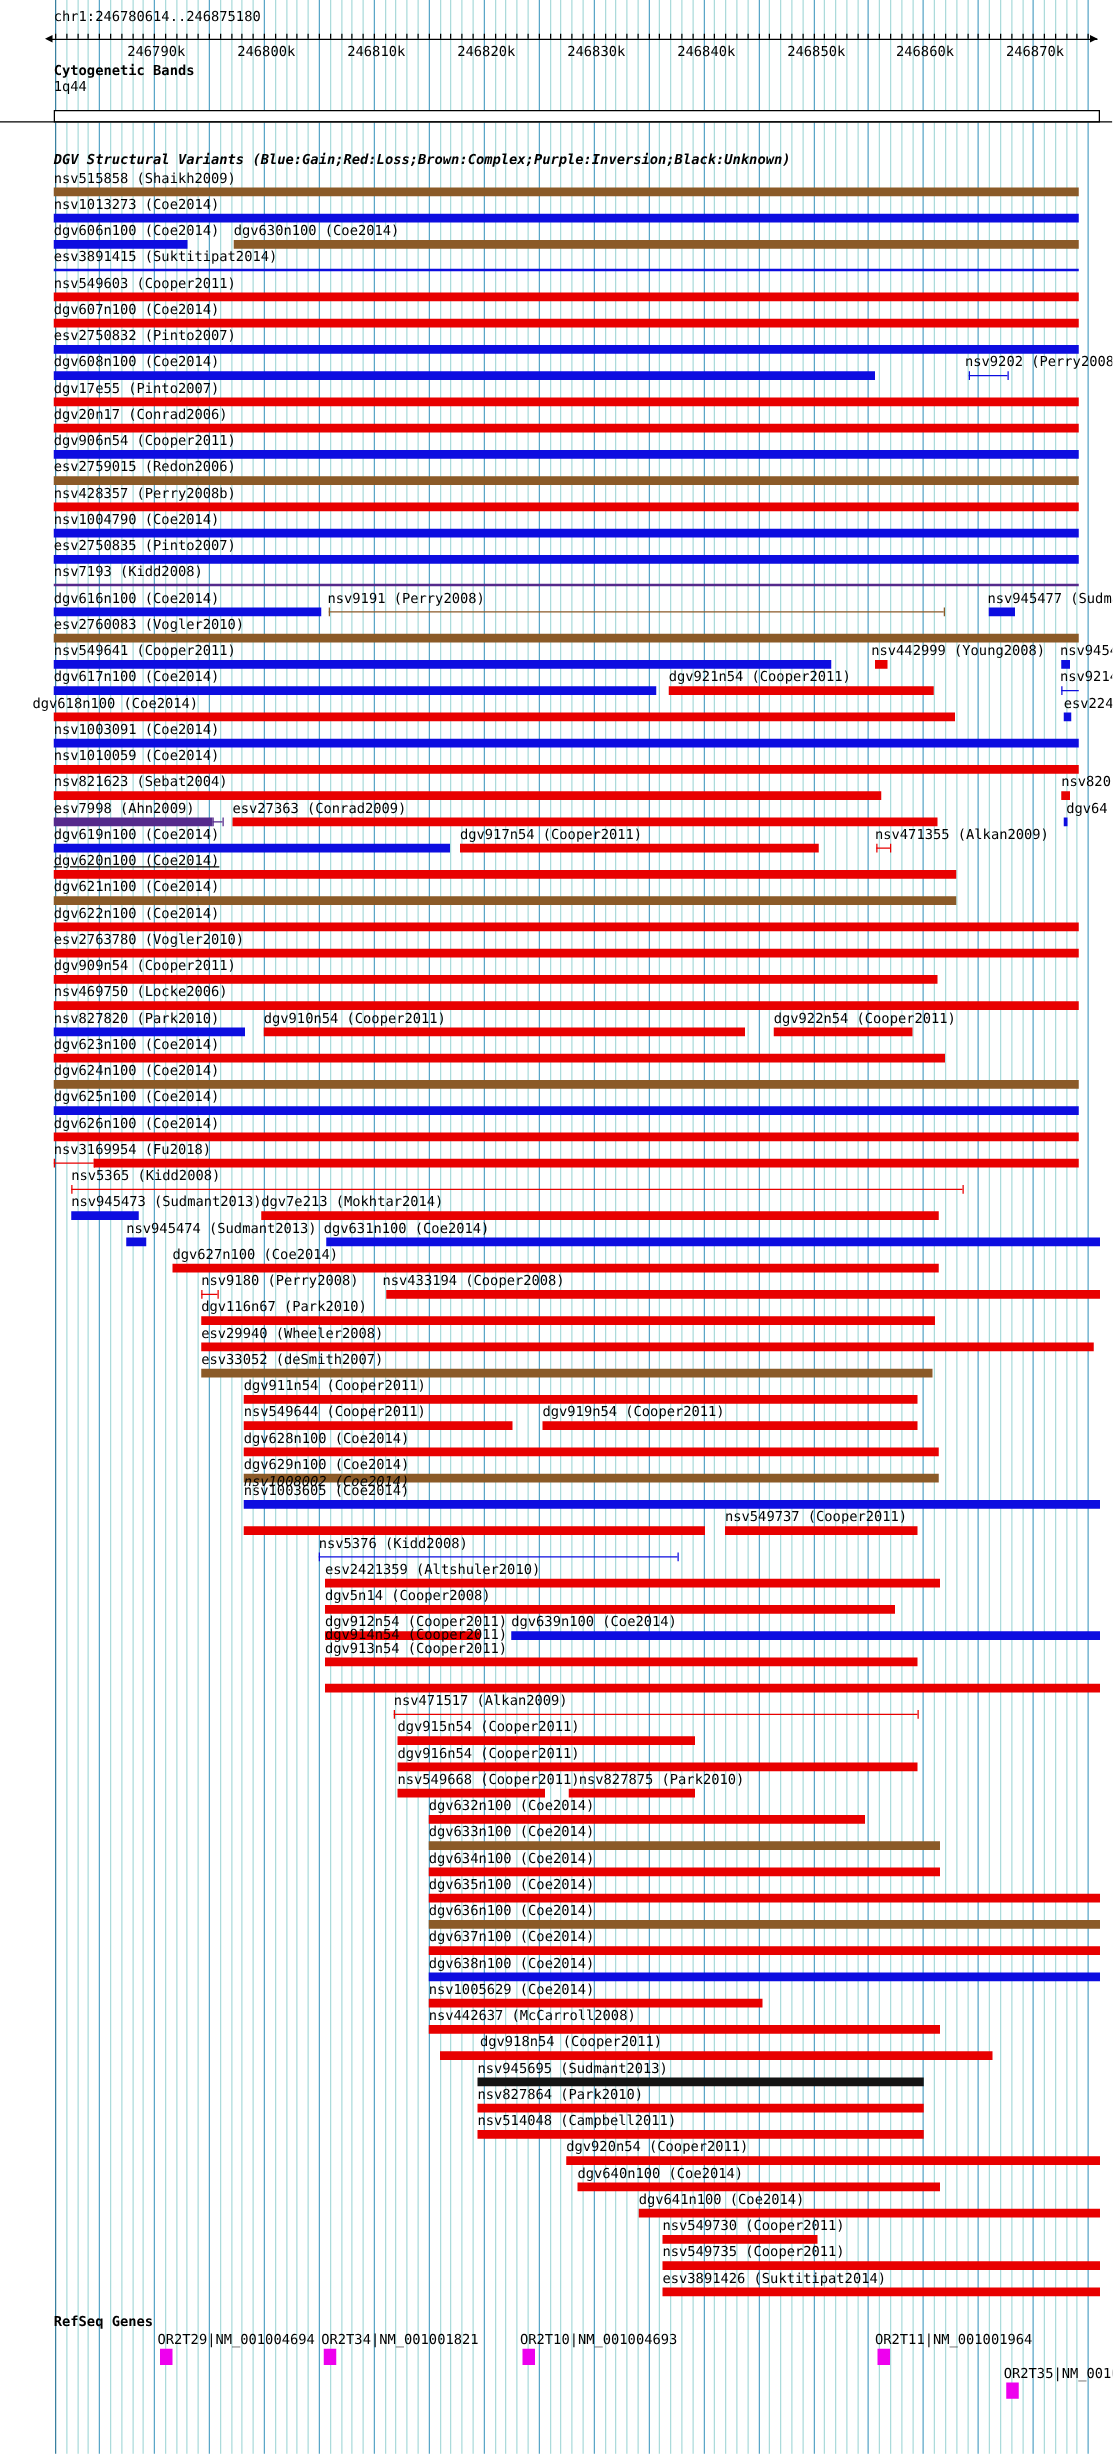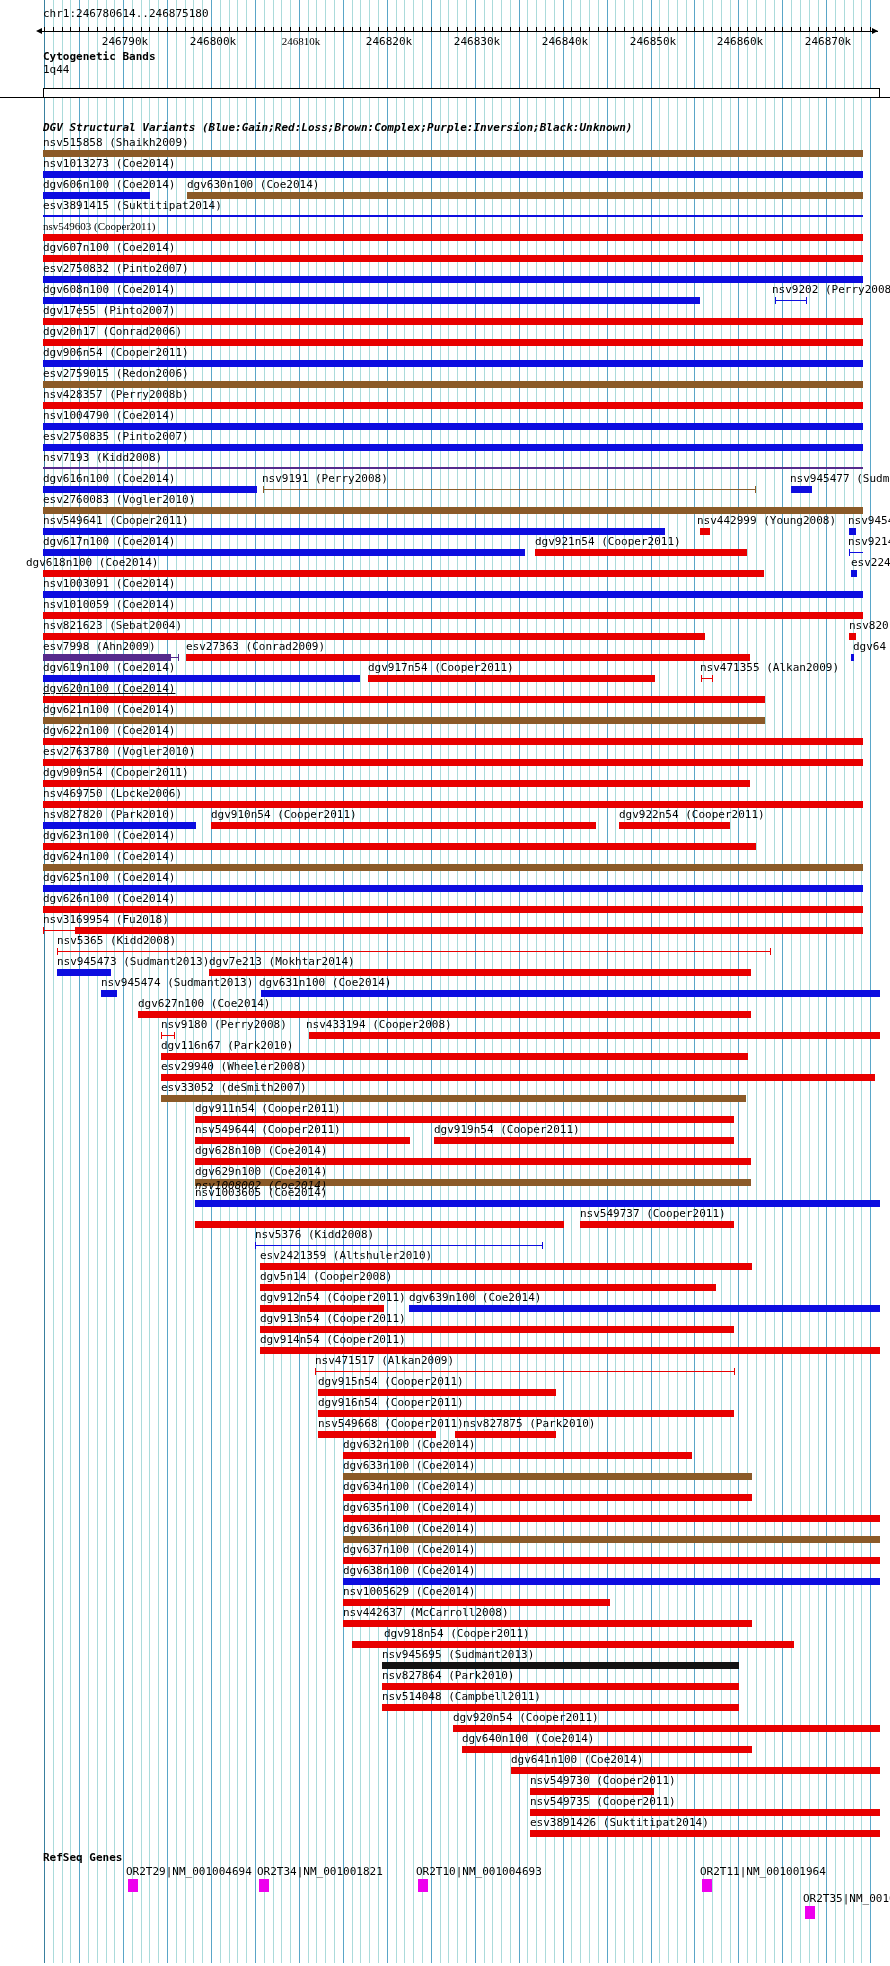--- a/index.html
+++ b/index.html
@@ -228,7 +228,7 @@
     <div id="ruler-labels">
         <div class="ticklbl" style="left: 125px; top: 36px;">246790k</div>
         <div class="ticklbl" style="left: 213px; top: 36px;">246800k</div>
-        <div class="ticklbl" style="left: 301px; top: 36px; font-family: Liberation Serif, serif;">246810k</div>
+        <div class="ticklbl" style="left: 301px; top: 36px;">246810k</div>
         <div class="ticklbl" style="left: 389px; top: 36px;">246820k</div>
         <div class="ticklbl" style="left: 477px; top: 36px;">246830k</div>
         <div class="ticklbl" style="left: 565px; top: 36px;">246840k</div>

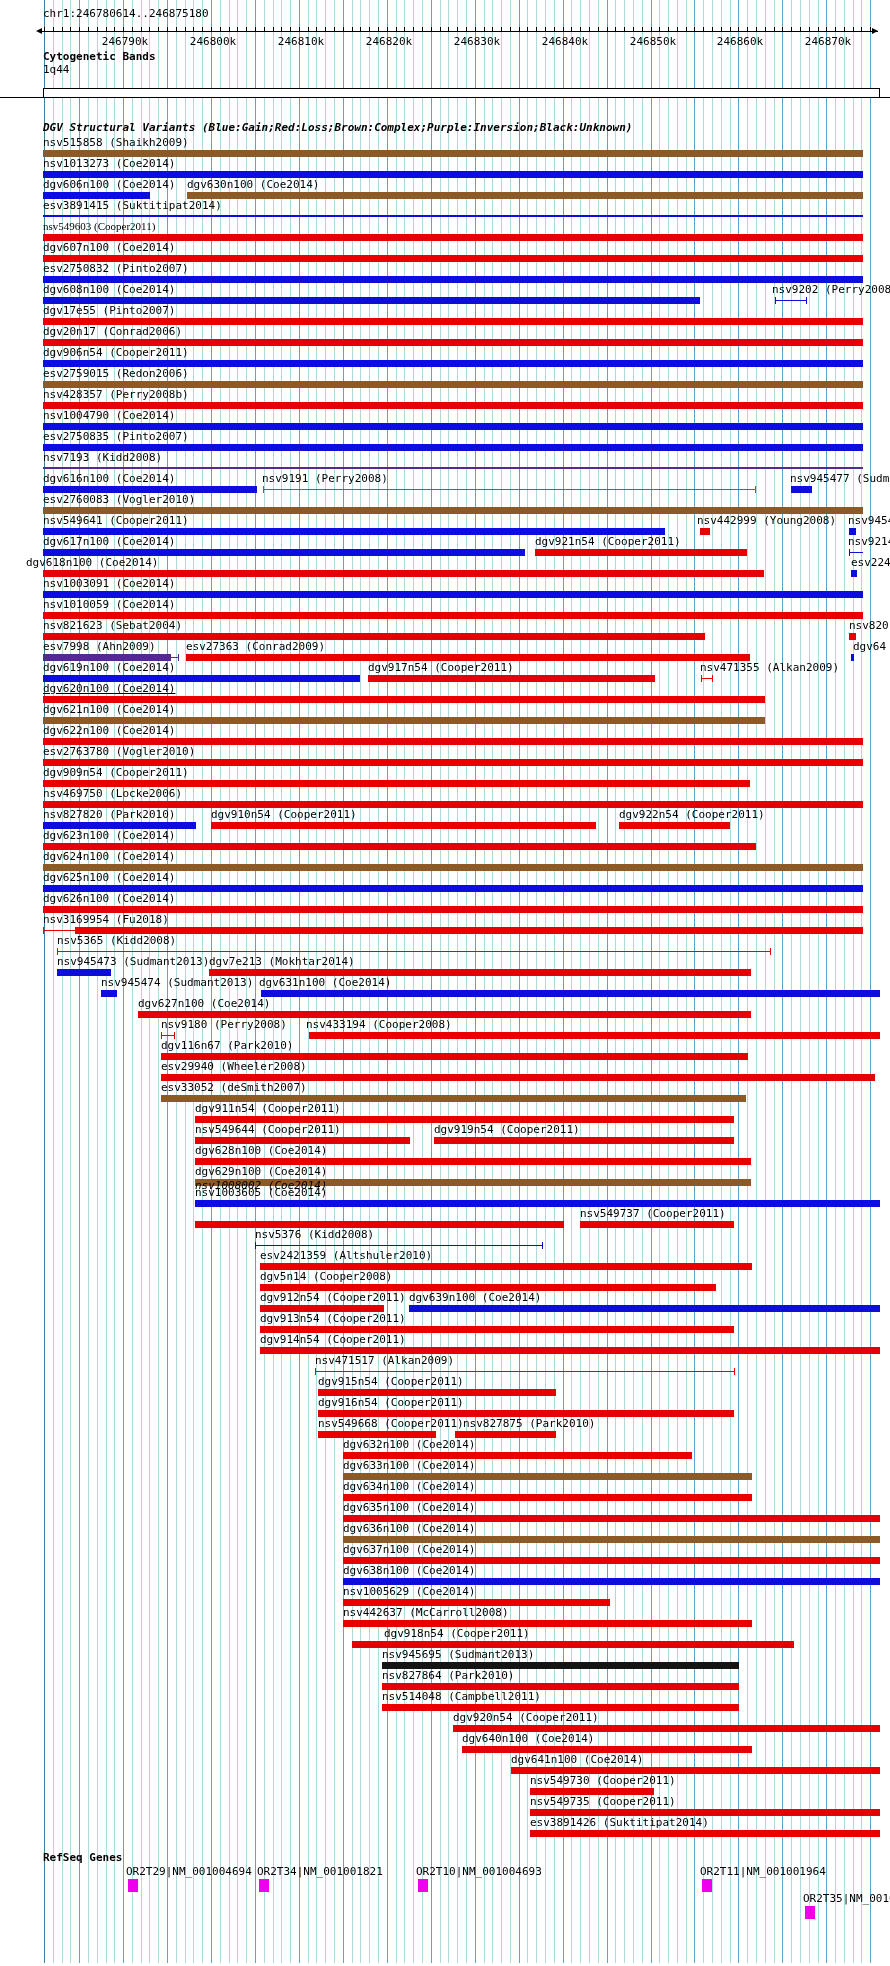--- a/index.html
+++ b/index.html
@@ -265,7 +265,7 @@
         <div class="bar" style="left: 43px; top: 215px; width: 820px; height: 2px; background: rgb(13, 13, 224);"></div>
       </div>
       <div>
-        <div class="lbl" style="left: 43px; top: 221px; font-family: Liberation Serif, serif;">nsv549603 (Cooper2011)</div>
+        <div class="lbl" style="left: 43px; top: 221px;">nsv549603 (Cooper2011)</div>
         <div class="bar" style="left: 43px; top: 234px; width: 820px; height: 7px; background: rgb(232, 0, 0);"></div>
       </div>
       <div>

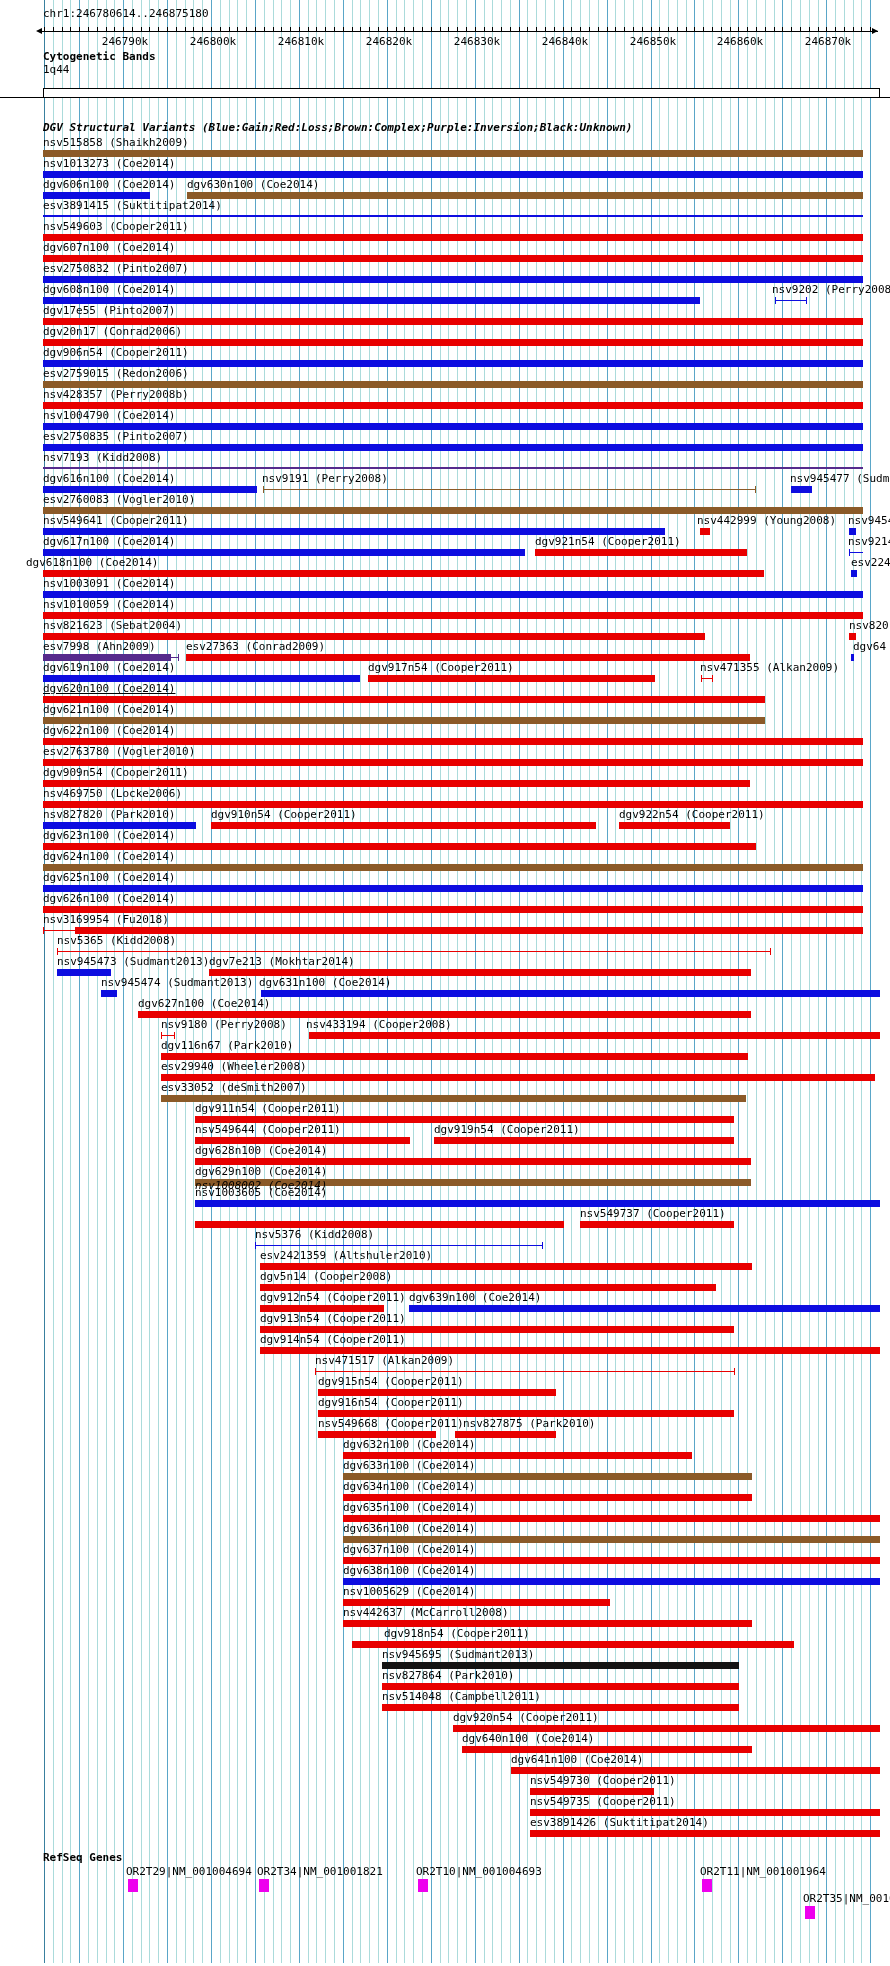--- a/index.html
+++ b/index.html
@@ -538,7 +538,7 @@
         <div class="bar" style="left: 260px; top: 1326px; width: 474px; height: 7px; background: rgb(232, 0, 0);"></div>
       </div>
       <div>
-        <div class="lbl" style="left: 260px; top: 1302px; margin-top: 32px;">dgv914n54 (Cooper2011)</div>
+        <div class="lbl" style="left: 260px; top: 1302px;">dgv914n54 (Cooper2011)</div>
         <div class="bar" style="left: 260px; top: 1347px; width: 620px; height: 7px; background: rgb(232, 0, 0);"></div>
       </div>
       <div>

